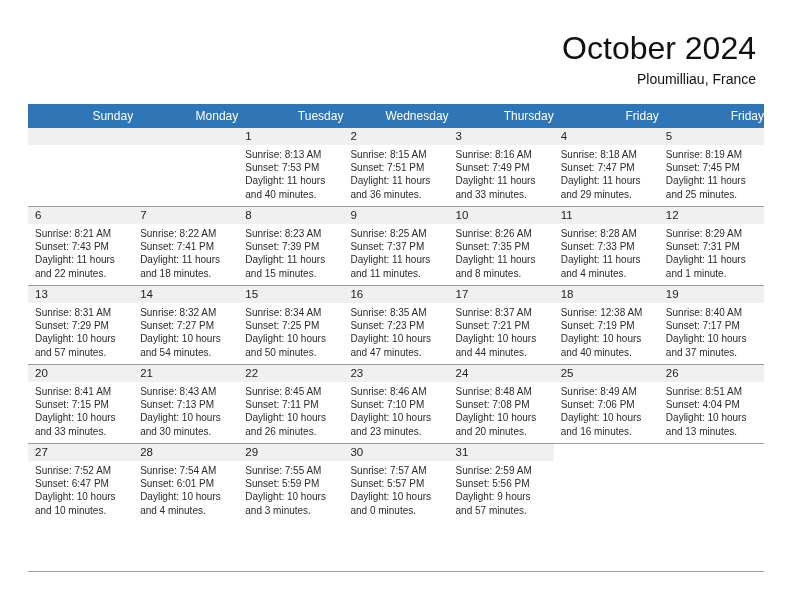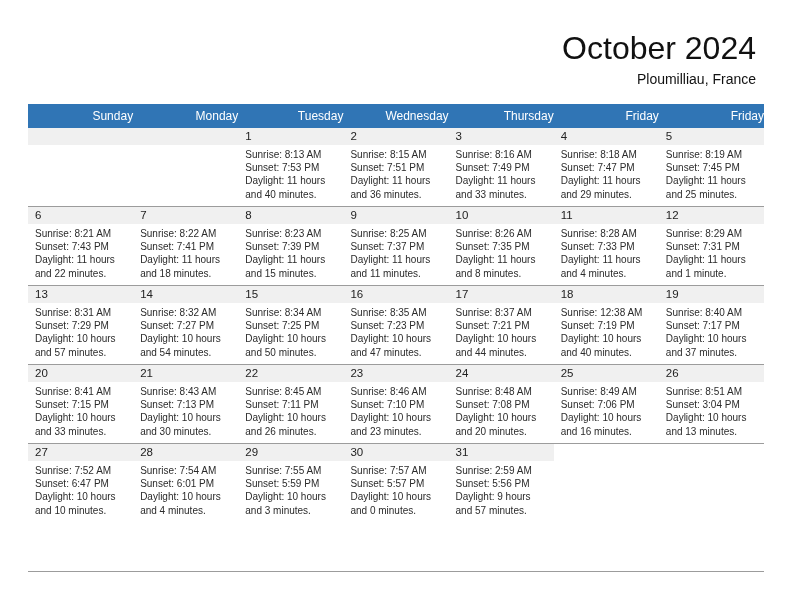--- a/index.html
+++ b/index.html
@@ -482,7 +482,7 @@
               <div class="daynum-band">26</div>
               <div class="info">
                 <div>Sunrise: 8:51 AM</div>
-                <div>Sunset: 3:04 PM</div>
+                <div>Sunset: 4:04 PM</div>
                 <div>Daylight: 10 hours</div>
                 <div>and 13 minutes.</div>
               </div>

